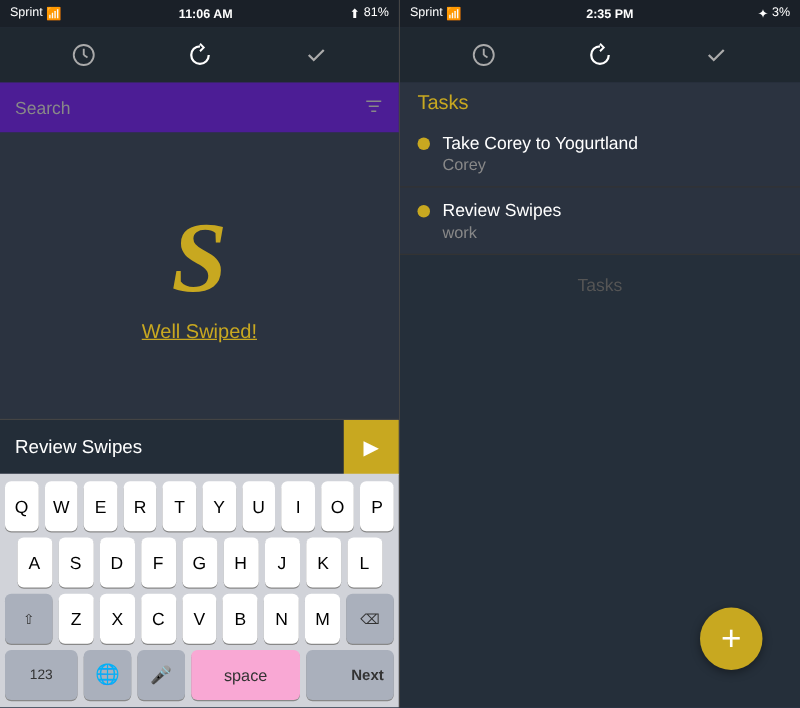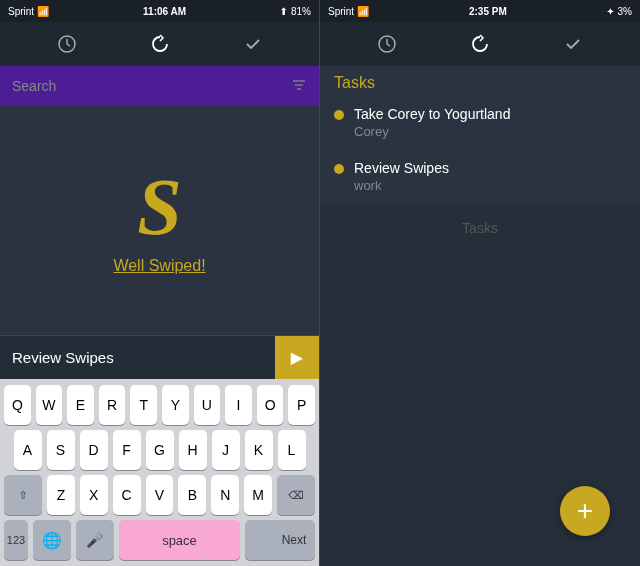--- a/index.html
+++ b/index.html
@@ -189,7 +189,7 @@
       cursor: pointer;
       box-shadow: 0 1px 0 #888;
     }
-    .kb-123 { width: 24px; }
+    .kb-123 { width: 58px; }
     .kb-globe { width: 38px; font-size: 16px; }
     .kb-mic { width: 38px; font-size: 14px; }
     .kb-space { flex: 1; max-width: 140px; font-size: 13px; background: #f9a8d4; }

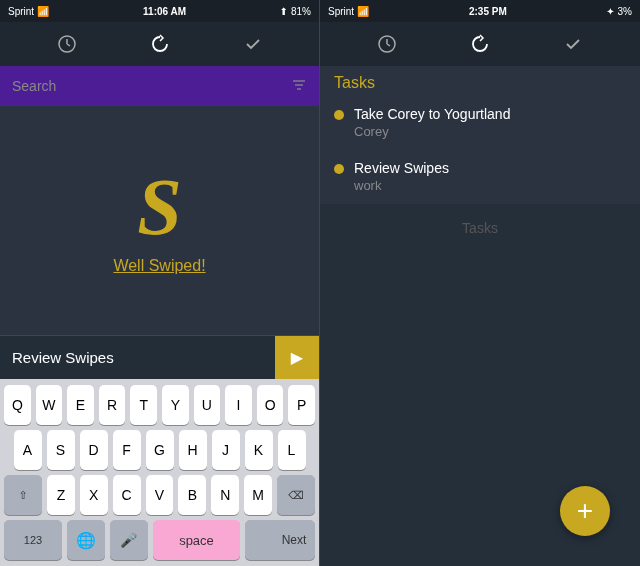--- a/index.html
+++ b/index.html
@@ -193,7 +193,7 @@
     .kb-globe { width: 38px; font-size: 16px; }
     .kb-mic { width: 38px; font-size: 14px; }
     .kb-space { flex: 1; max-width: 140px; font-size: 13px; background: #f9a8d4; }
-    .kb-next { width: 70px; font-size: 12px; font-weight: 400; padding-left: 28px; }
+    .kb-next { width: 70px; font-size: 12px; font-weight: 700; padding-left: 28px; }
 
     
     .phone-right {

